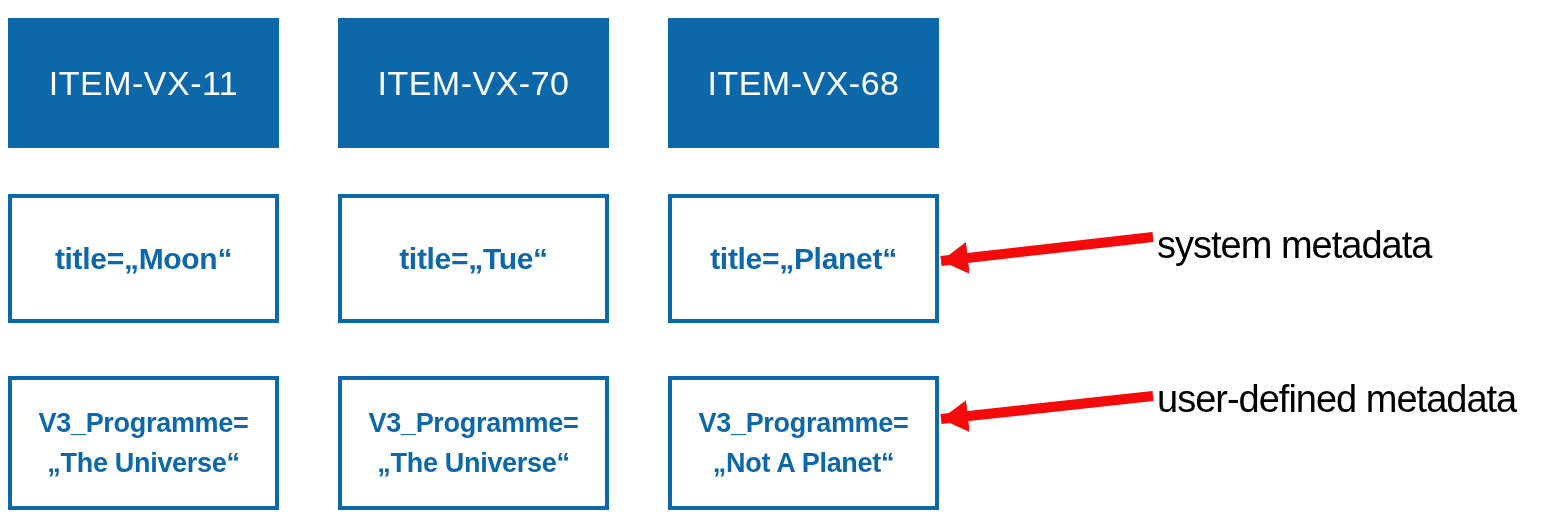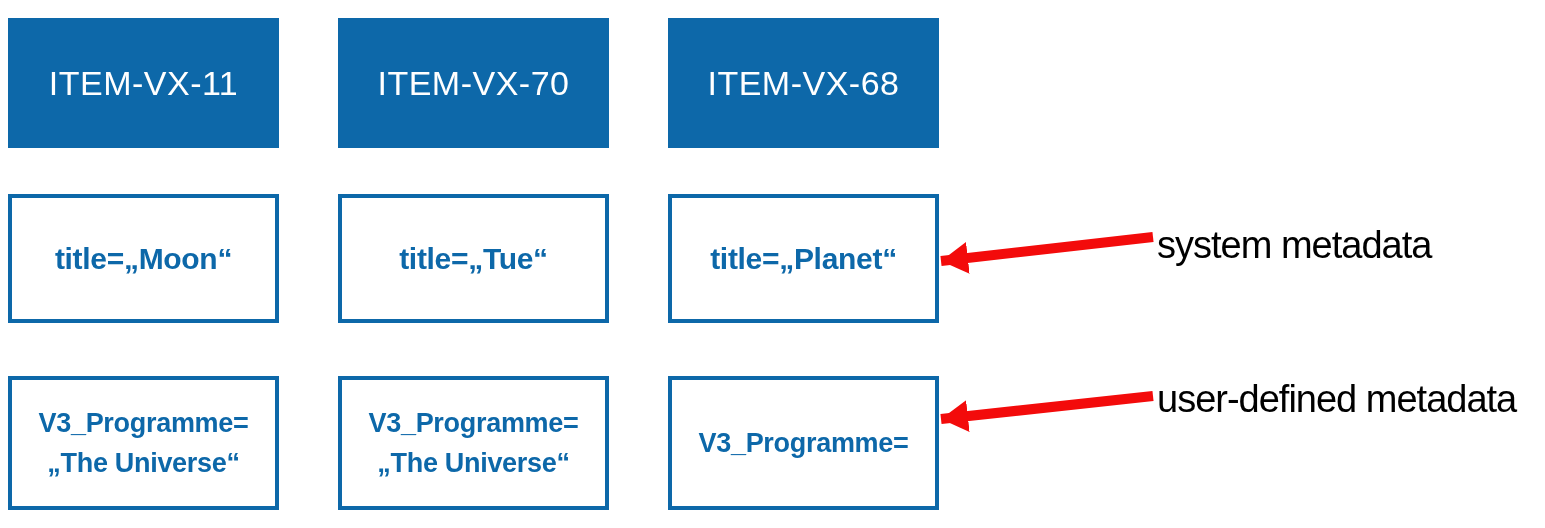--- a/index.html
+++ b/index.html
@@ -114,6 +114,7 @@
     </div>
     <div class="meta-box user">
       <span class="line">V3_Programme=</span>
+      <span class="line">„Not A Planet“</span>
     </div>
   </div>
 

